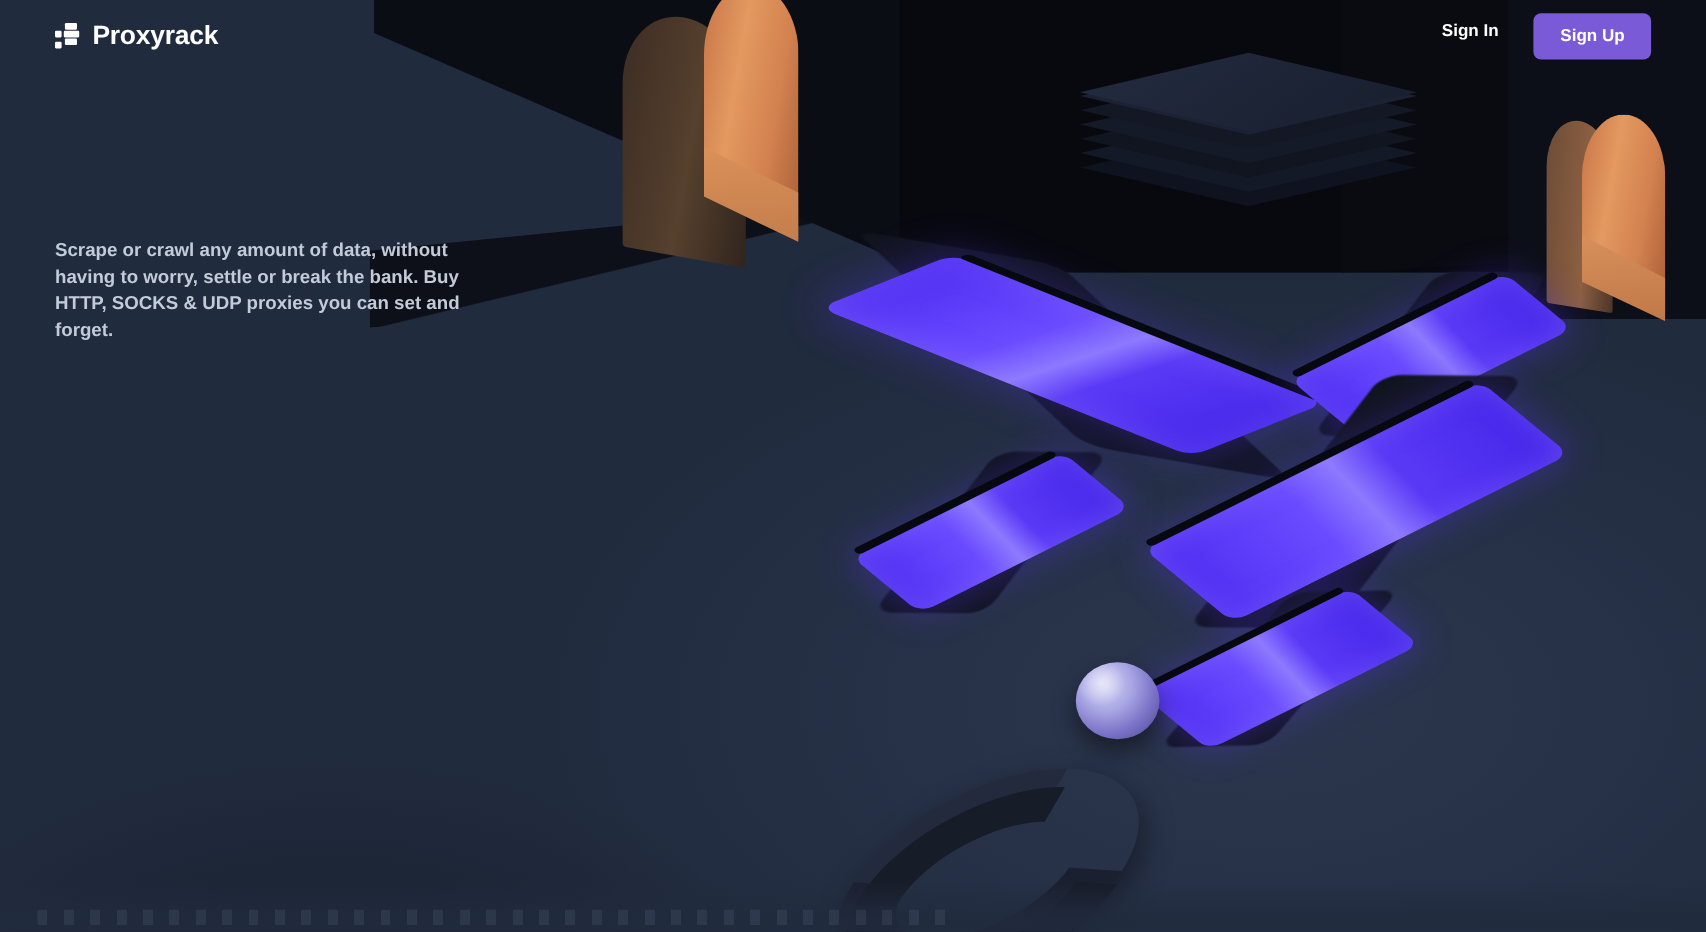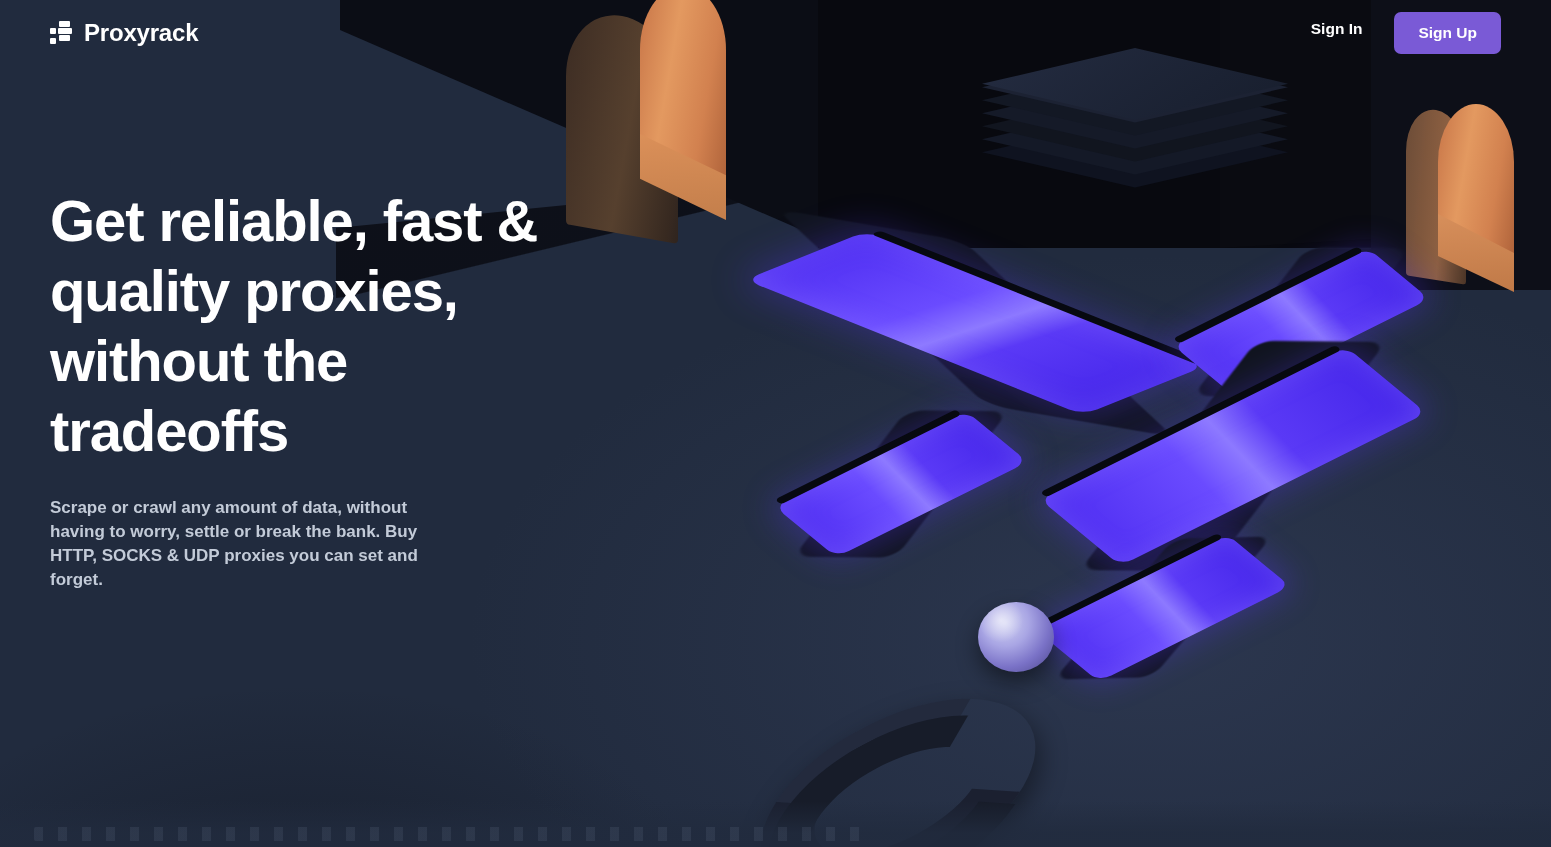--- a/index.html
+++ b/index.html
@@ -414,7 +414,6 @@
   </div>
 
   <div class="hero">
-    <h1>Get reliable, fast &amp; quality proxies, without the tradeoffs</h1>
     <p>Scrape or crawl any amount of data, without having to worry, settle or break the bank. Buy HTTP, SOCKS &amp; UDP proxies you can set and forget.</p>
   </div>
 

